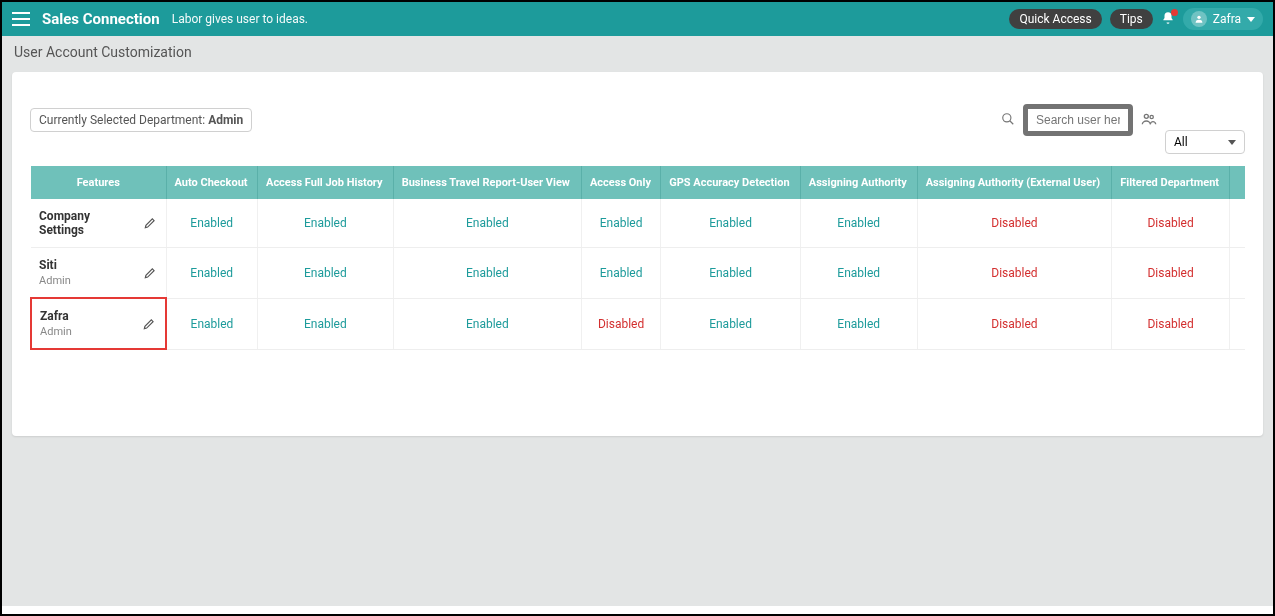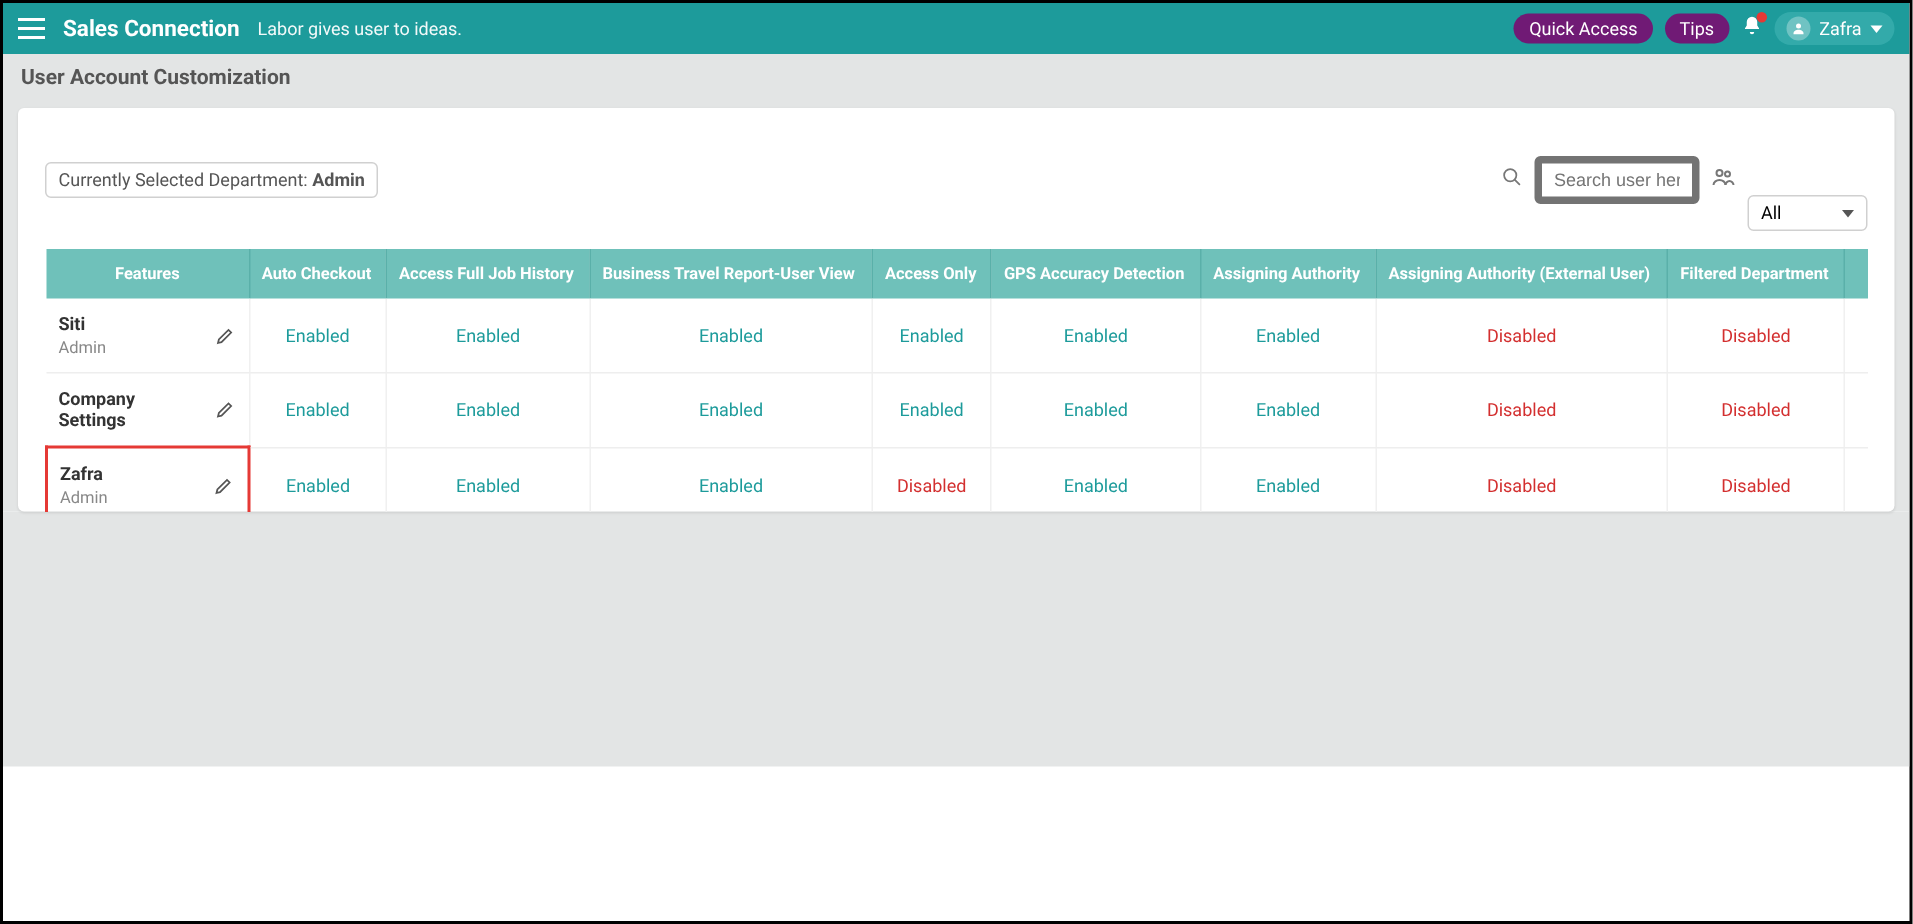--- a/index.html
+++ b/index.html
@@ -12,7 +12,7 @@
   .brand { font-weight: 700; font-size: 15px; }
   .tagline { font-size: 12px; opacity: .95; }
   .topbar-right { display: flex; align-items: center; gap: 8px; }
-  .pill-btn { background: #701a75; color: #fff; border-radius: 12px; padding: 3px 10px; font-size: 12px; cursor: pointer; }
+  .pill-btn { background: #404040; color: #fff; border-radius: 12px; padding: 3px 10px; font-size: 12px; cursor: pointer; }
   .bell { color: #fff; position: relative; cursor: pointer; font-size: 14px; }
   .bell-dot { position:absolute; top:-2px; right:-3px; width:7px; height:7px; background:#e53935; border-radius:50%; }
   .user-chip { background: #33aaaa; color:#fff; border-radius: 12px; padding: 3px 8px; display:flex; align-items:center; gap:6px; font-size:12px; cursor:pointer; }

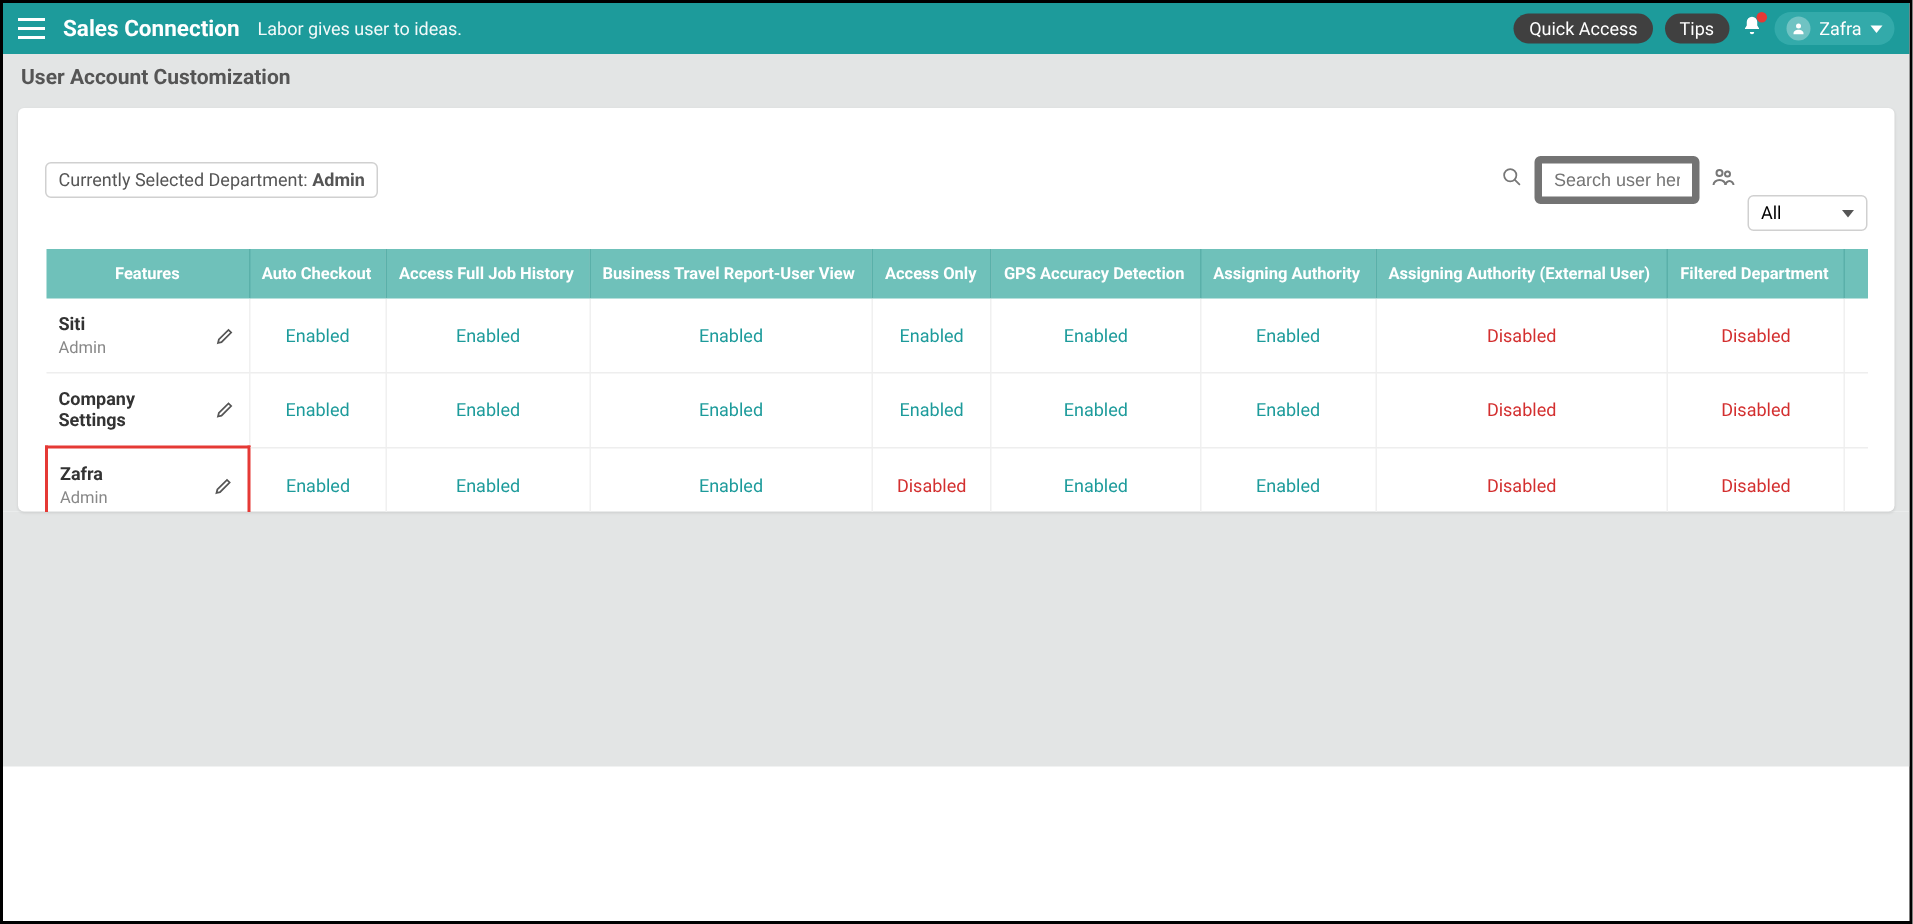--- a/index.html
+++ b/index.html
@@ -19,7 +19,7 @@
   .user-chip .avatar-icon { width: 16px; height: 16px; border-radius: 50%; background: rgba(255,255,255,0.3); display:flex; align-items:center; justify-content:center; }
 
   .subheader { background: #e3e5e5; padding: 8px 12px; }
-  .subheader h1 { font-size: 14px; font-weight: 700; color: #555; }
+  .subheader h1 { font-size: 14px; font-weight: 400; color: #555; }
 
   .main-card { background: #fff; margin: 0 10px; border-radius: 4px; box-shadow: 0 1px 2px rgba(0,0,0,0.1); padding: 14px 18px 18px; position: relative; height: 269px; overflow: hidden; }
 

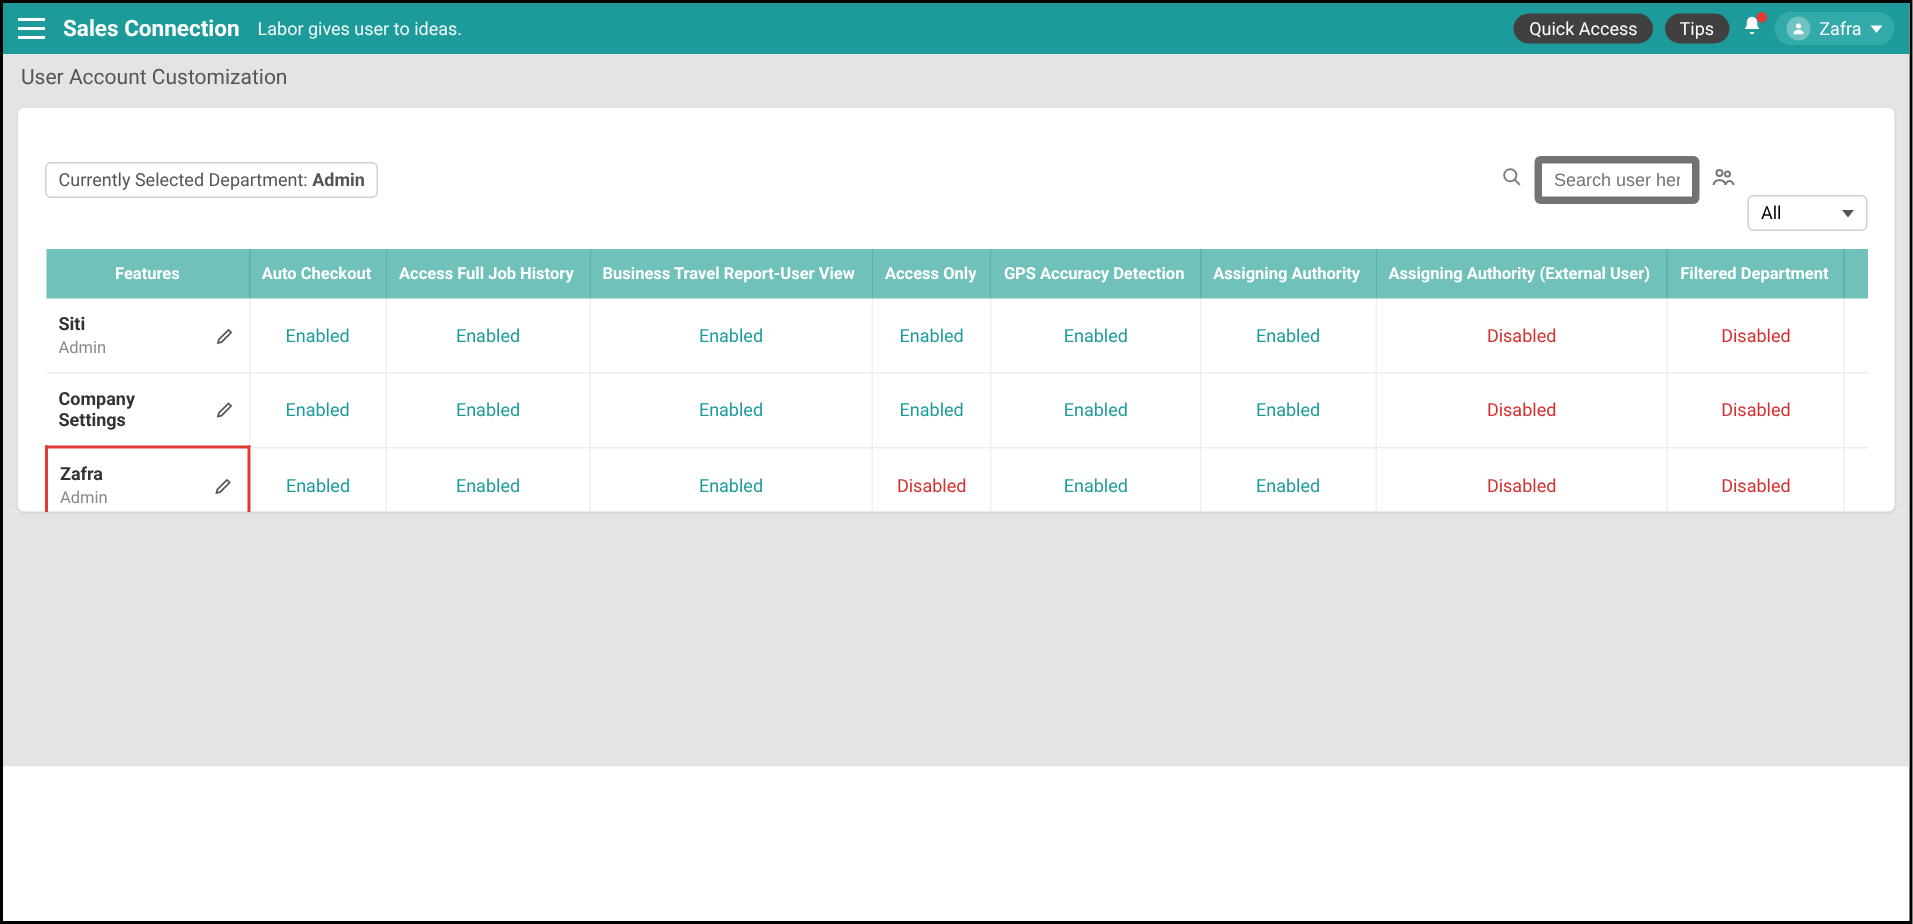--- a/index.html
+++ b/index.html
@@ -21,7 +21,7 @@
   .subheader { background: #e3e5e5; padding: 8px 12px; }
   .subheader h1 { font-size: 14px; font-weight: 400; color: #555; }
 
-  .main-card { background: #fff; margin: 0 10px; border-radius: 4px; box-shadow: 0 1px 2px rgba(0,0,0,0.1); padding: 14px 18px 18px; position: relative; height: 269px; overflow: hidden; }
+  .main-card { background: #fff; margin: 0 10px; border-radius: 4px; box-shadow: 0 1px 2px rgba(0,0,0,0.1); padding: 14px 18px 18px; position: relative; height: 364px; overflow: hidden; }
 
   .toolbar-row { display:flex; justify-content: space-between; align-items:center; margin-bottom: 12px; }
   .dept-chip { border:1px solid #d0d0d0; border-radius: 4px; padding: 4px 8px; font-size: 12px; color:#555; }

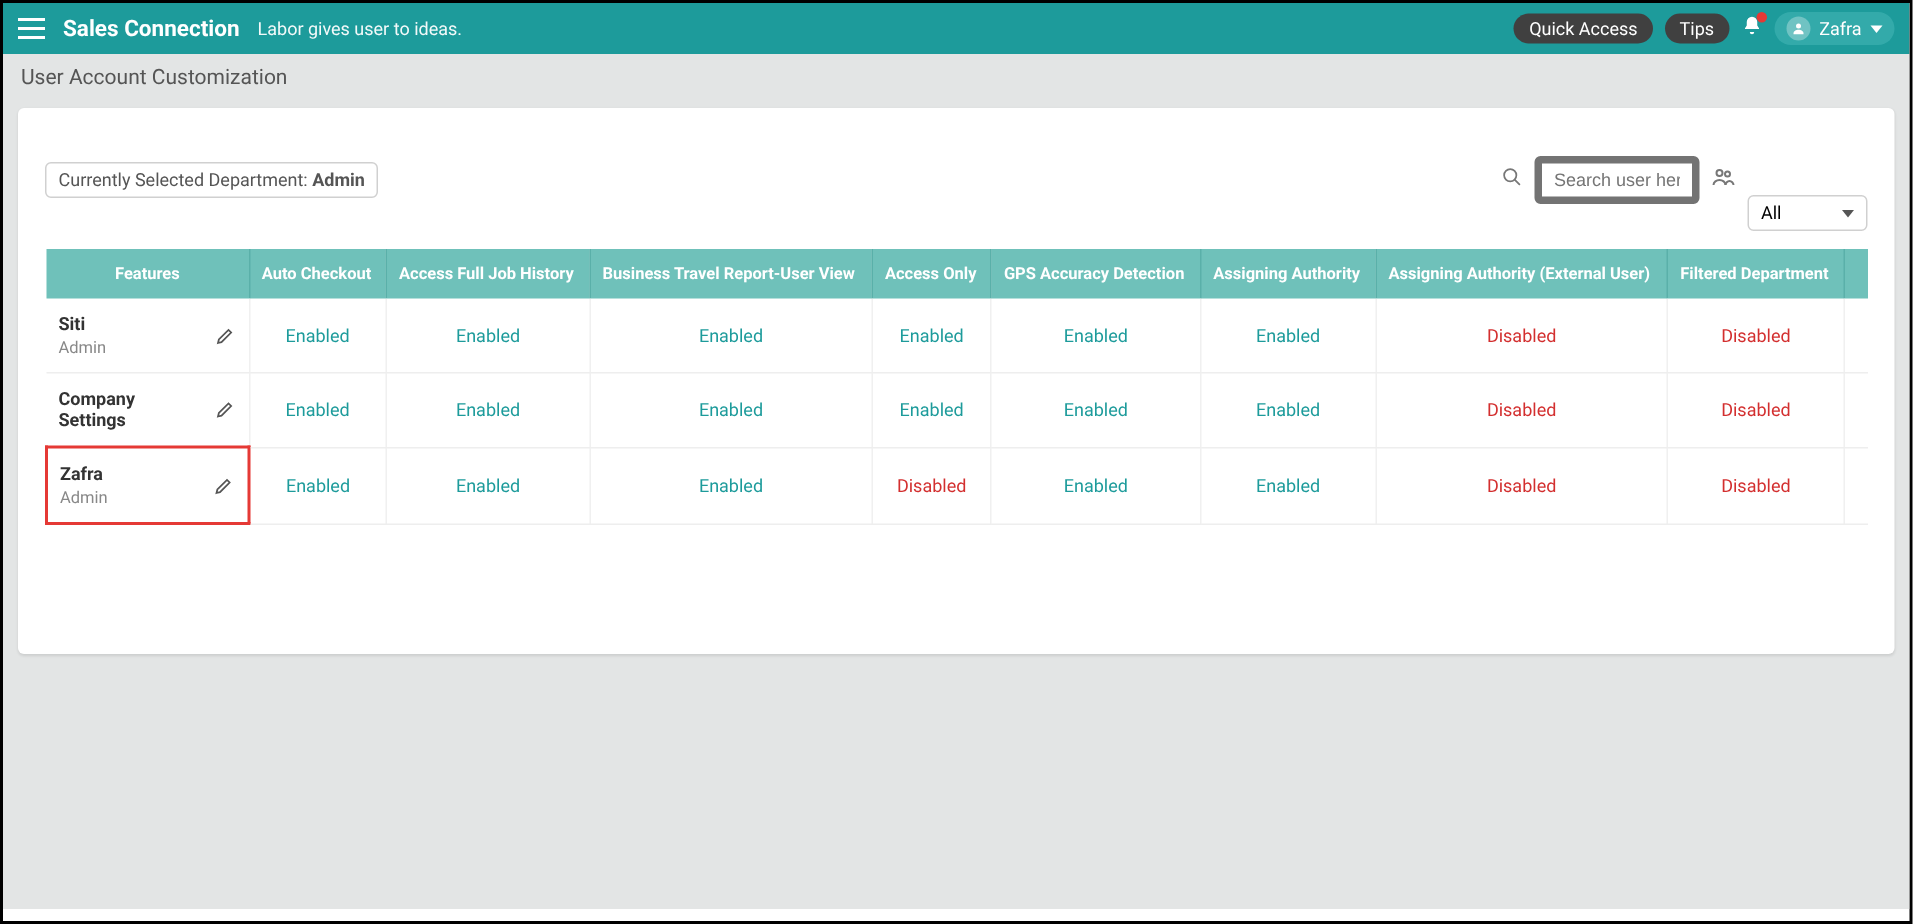--- a/index.html
+++ b/index.html
@@ -141,7 +141,7 @@
       </thead>
       <tbody id="tbody">
             <tr>
-              <td class="name-cell" style="position: relative;"><span>Siti</span><span class="sub-admin">Admin</span><span class="edit-icon">
+              <td class="name-cell" style="position: relative;"><span>Company Settings</span><span class="edit-icon">
                   <svg width="14" height="14" viewBox="0 0 24 24" fill="none" stroke-width="2">
                     <path d="M4 20l4-1 11-11-3-3L5 16l-1 4z"></path>
                   </svg>
@@ -157,7 +157,7 @@
               <td></td>
             </tr>
             <tr>
-              <td class="name-cell" style="position: relative;"><span>Company Settings</span><span class="edit-icon">
+              <td class="name-cell" style="position: relative;"><span>Siti</span><span class="sub-admin">Admin</span><span class="edit-icon">
                   <svg width="14" height="14" viewBox="0 0 24 24" fill="none" stroke-width="2">
                     <path d="M4 20l4-1 11-11-3-3L5 16l-1 4z"></path>
                   </svg>

